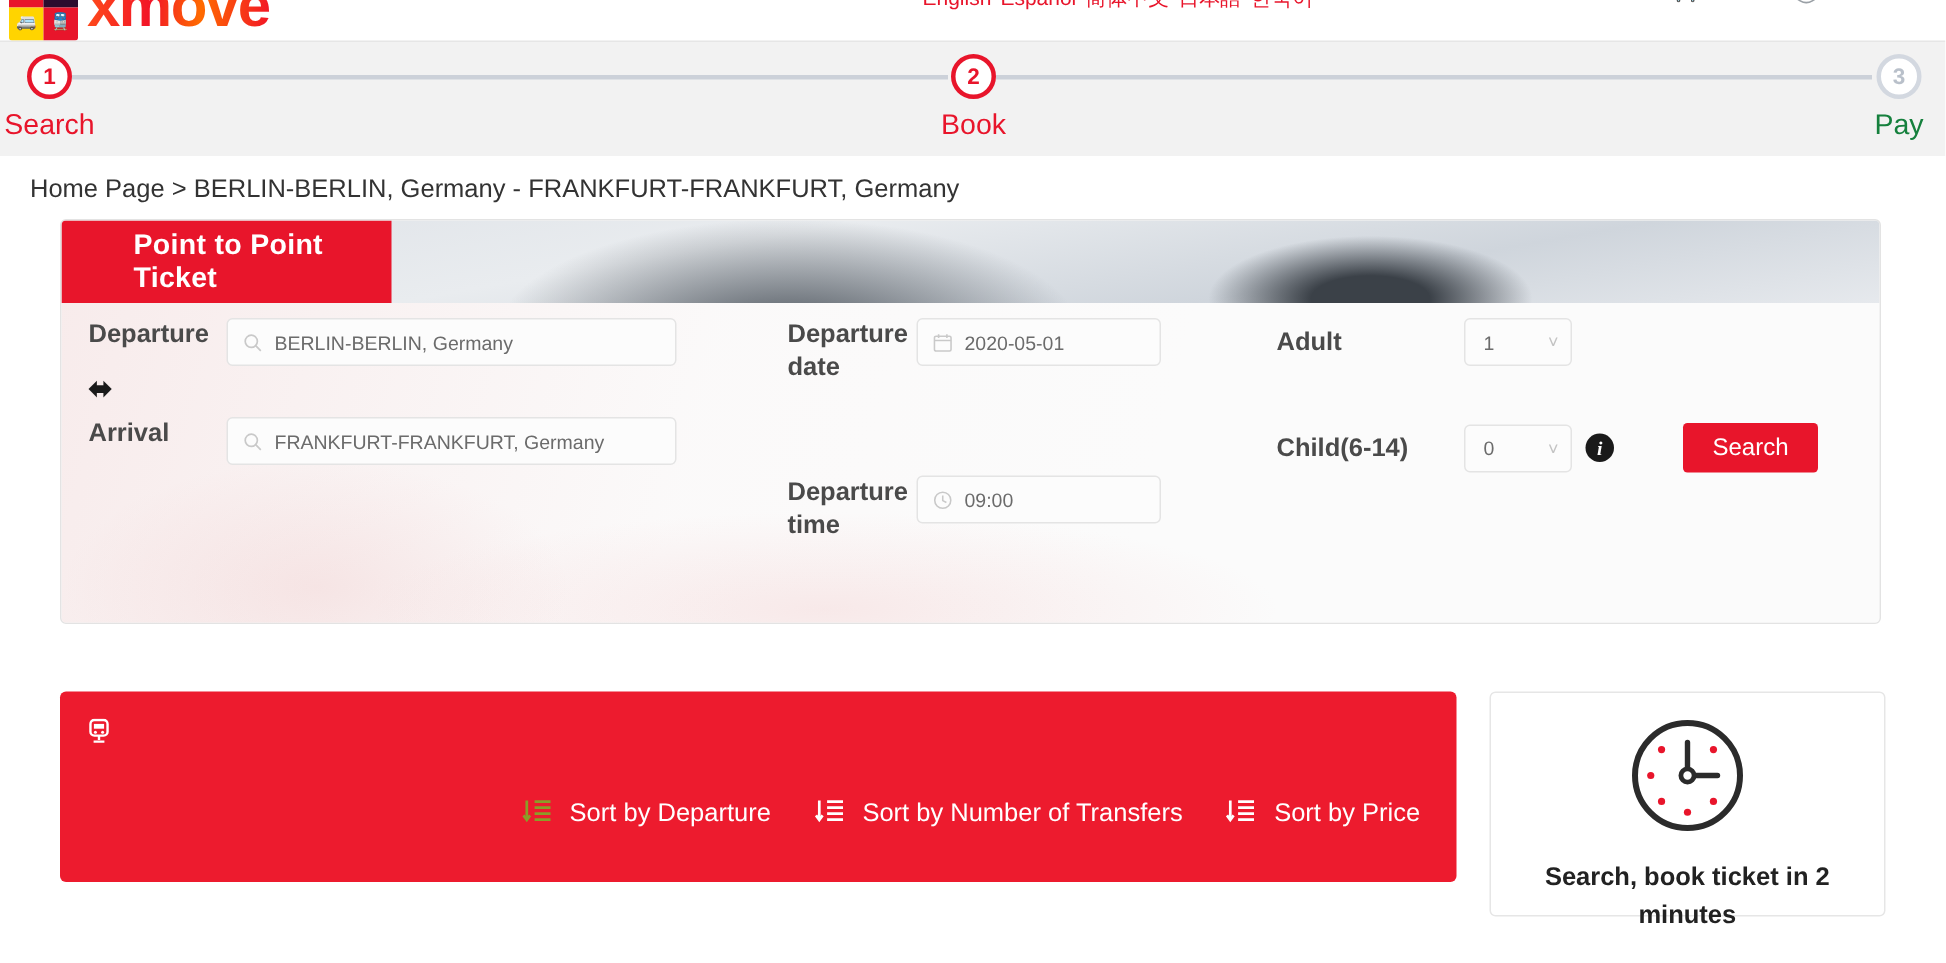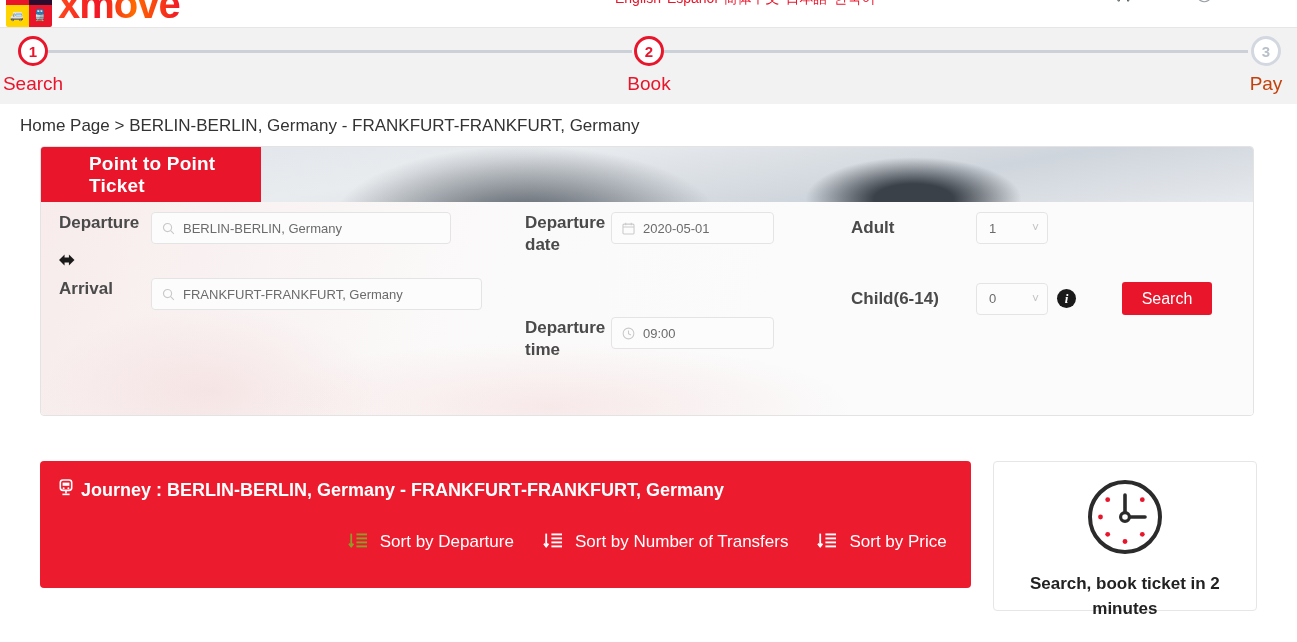--- a/index.html
+++ b/index.html
@@ -71,7 +71,7 @@
   }
   .step-label { margin-top: 7px; font-size: 19px; color:#e8152b; }
   .step.inactive .step-circle { border-color:#d3d8e0; color:#b9c0ca; }
-  .step.inactive .step-label { color:#c2410c; }
+  .step.inactive .step-label { color:#15803d; }
   .step-line {
     position: absolute; top: 22px; height: 3px; background:#ccd1d9; z-index:1;
   }

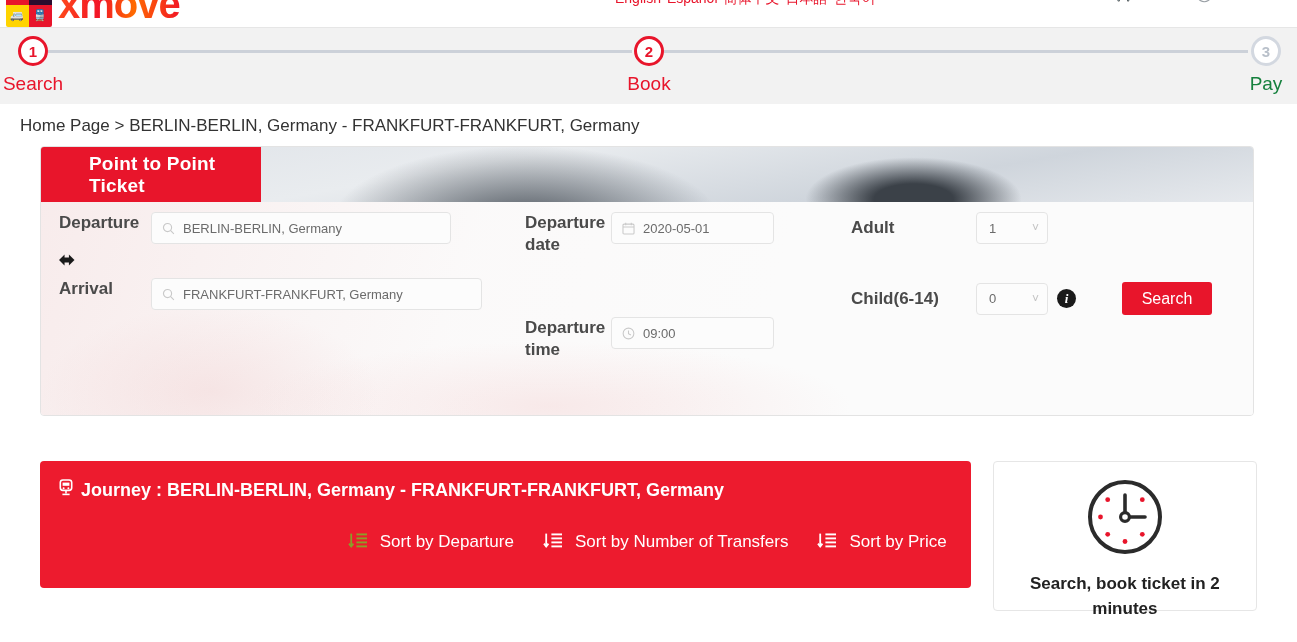--- a/index.html
+++ b/index.html
@@ -275,7 +275,7 @@
 
       <div class="fld-row" style="left:18px; top:76px;">
         <div class="fld-label" style="width:92px;">Arrival</div>
-        <div class="input-box" style="width:331px;">
+        <div class="input-box" style="width:300px;">
           <span class="in-ico">
             <svg width="13" height="13" viewBox="0 0 16 16">
                 <circle cx="6.8" cy="6.8" r="5" fill="none" stroke="currentColor" stroke-width="1.4"></circle>

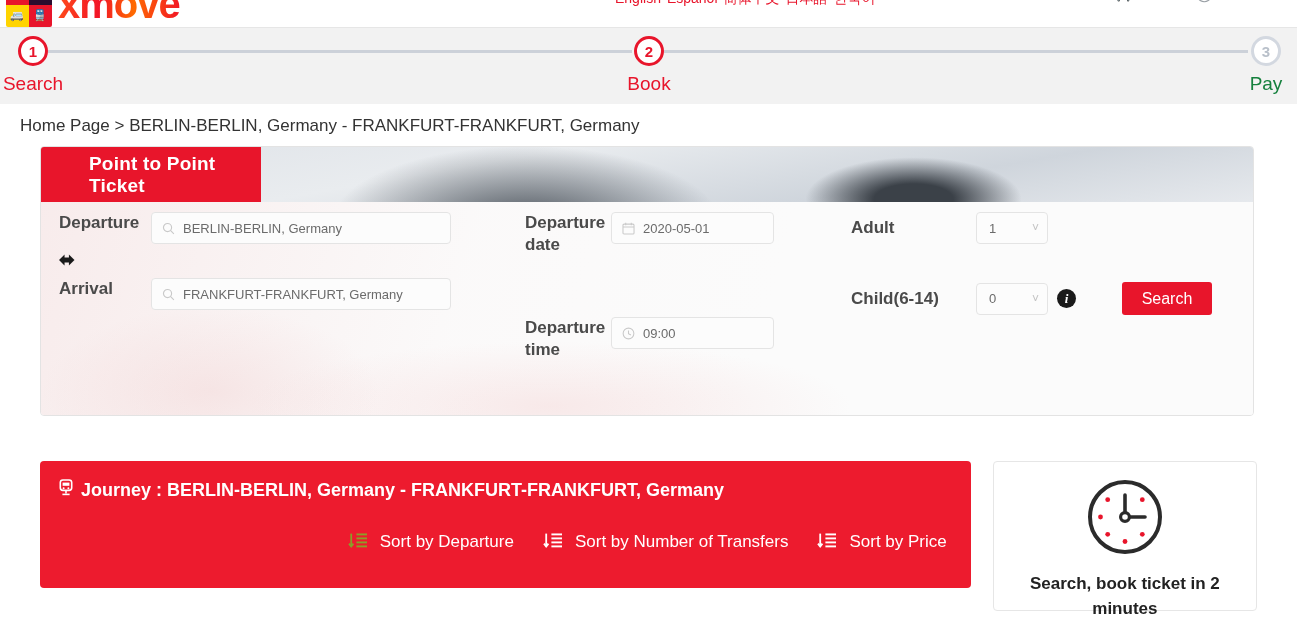--- a/index.html
+++ b/index.html
@@ -350,7 +350,6 @@
             <line x1="4.4" y1="15.4" x2="11.6" y2="15.4" stroke="#fff" stroke-width="1.6"></line>
           </svg>
       </span>
-      <span>Journey : BERLIN-BERLIN, Germany - FRANKFURT-FRANKFURT, Germany</span>
     </div>
 
     <div class="sorts">

